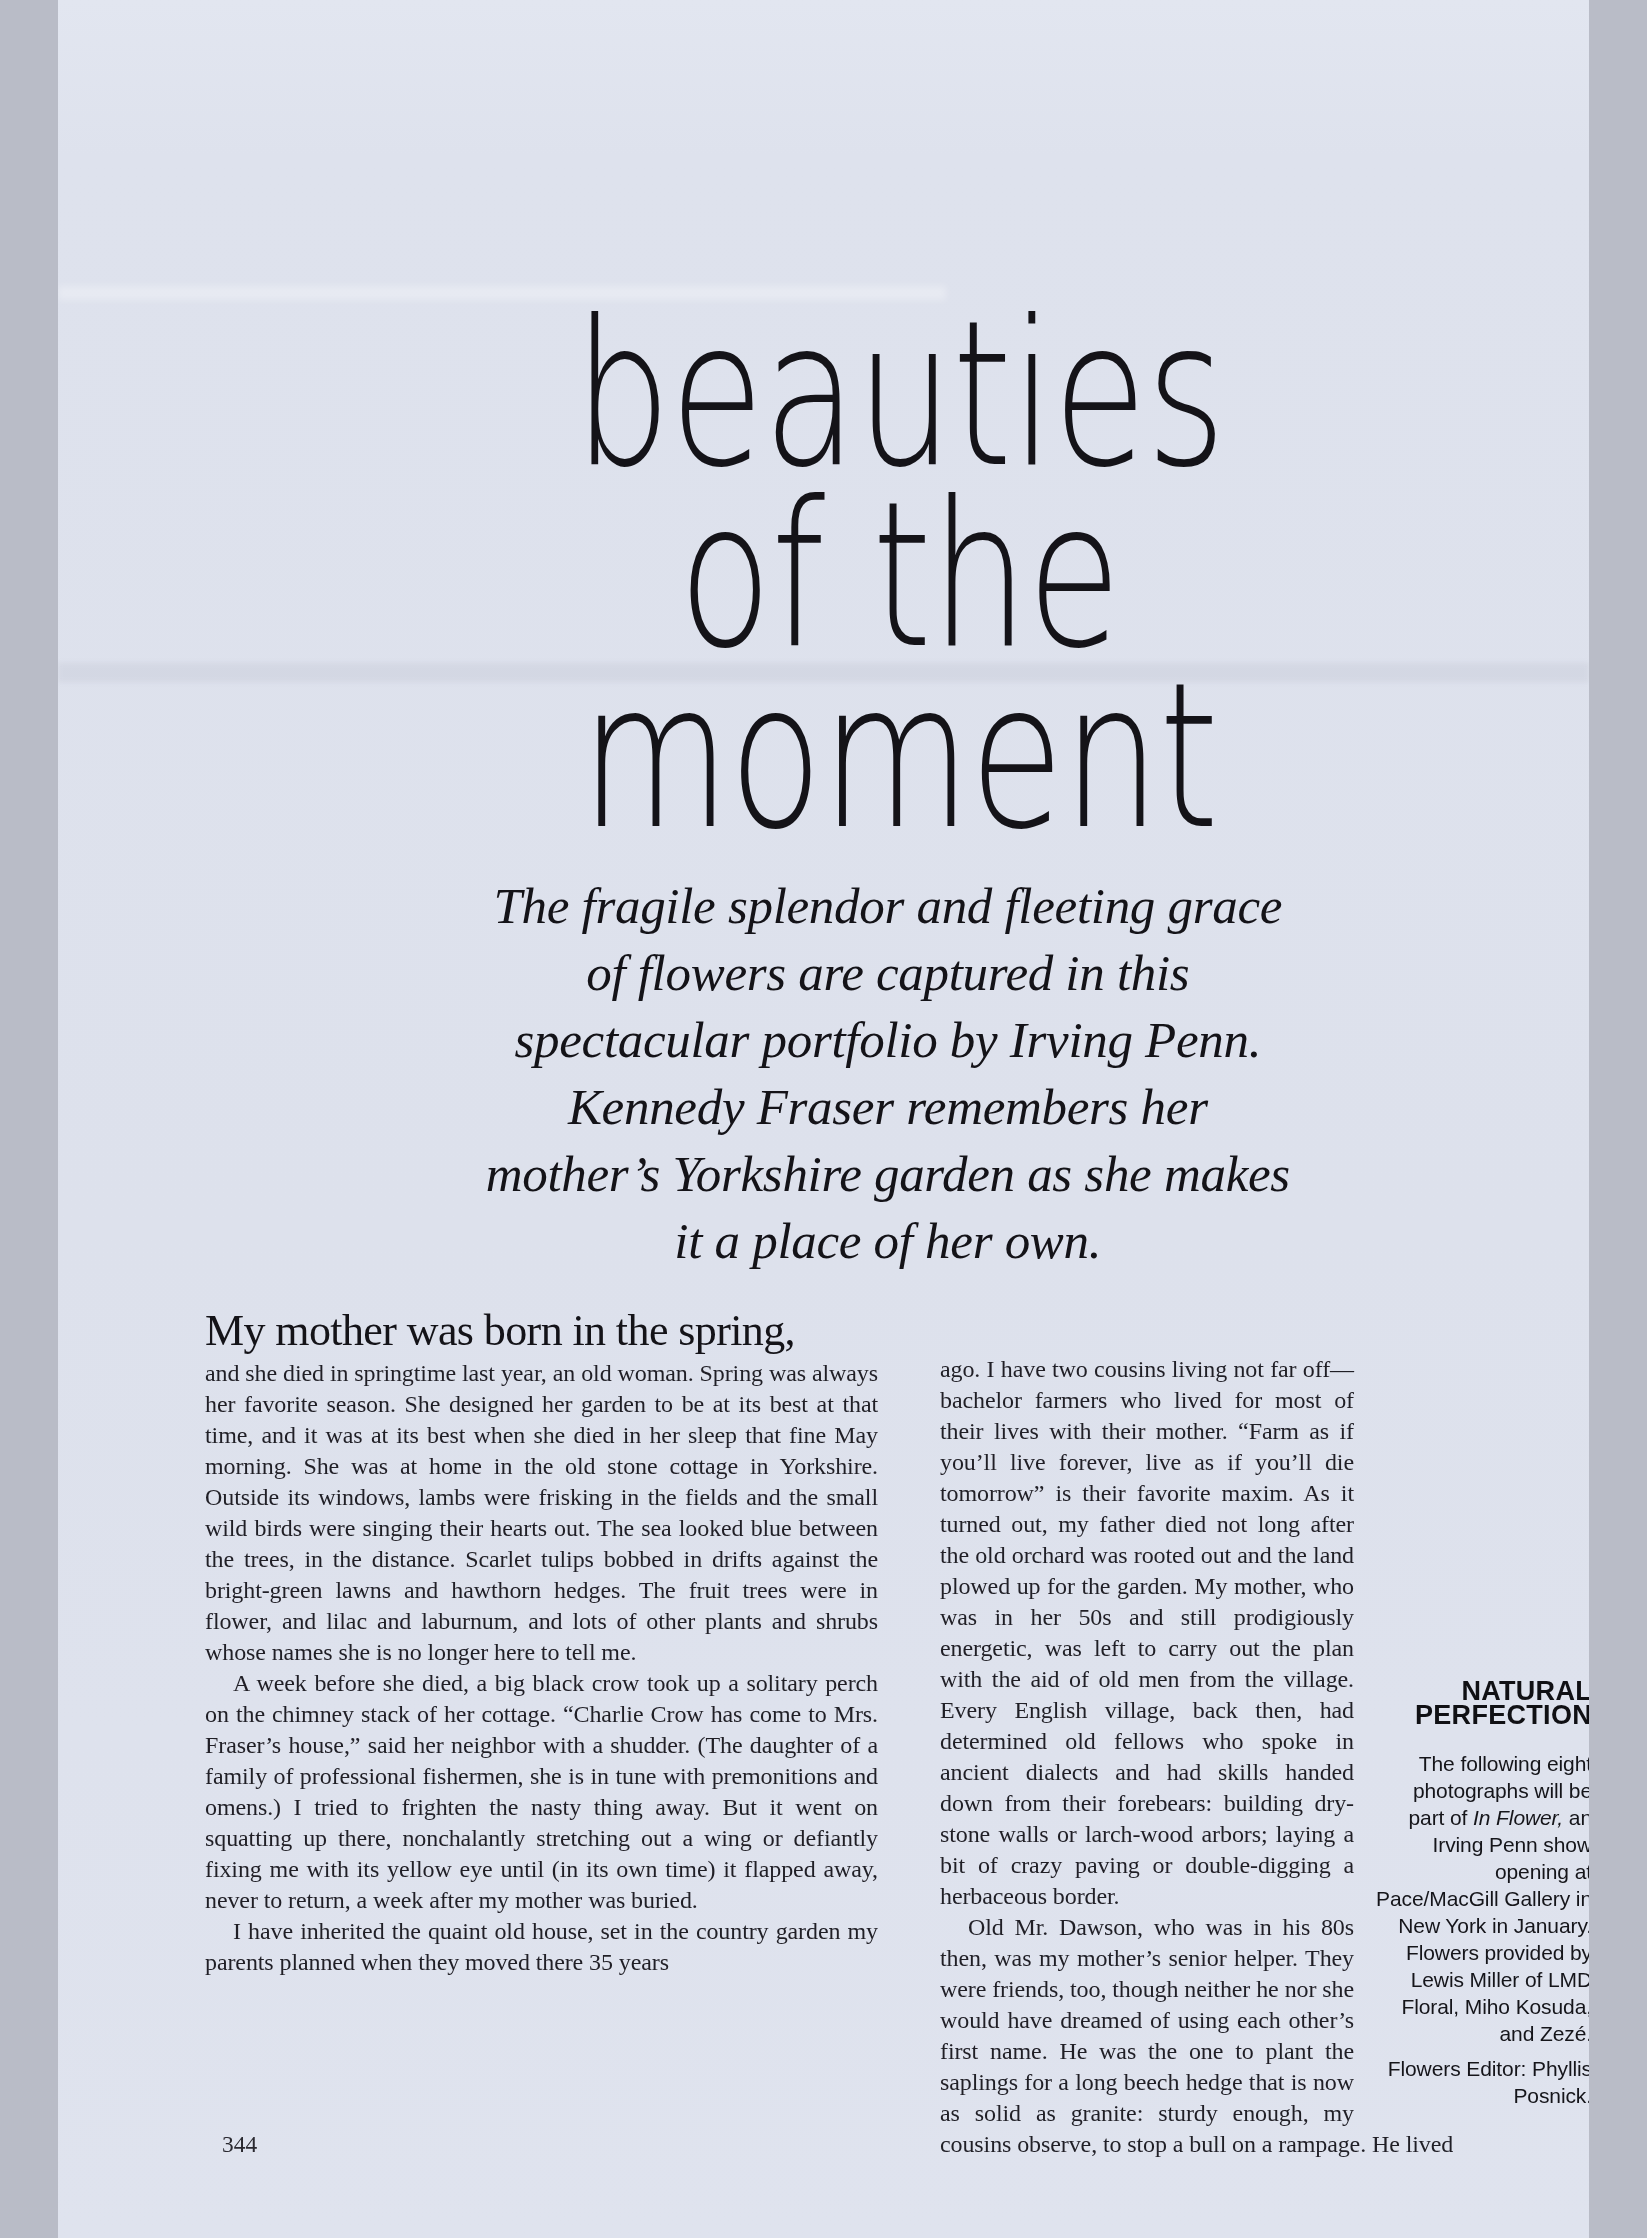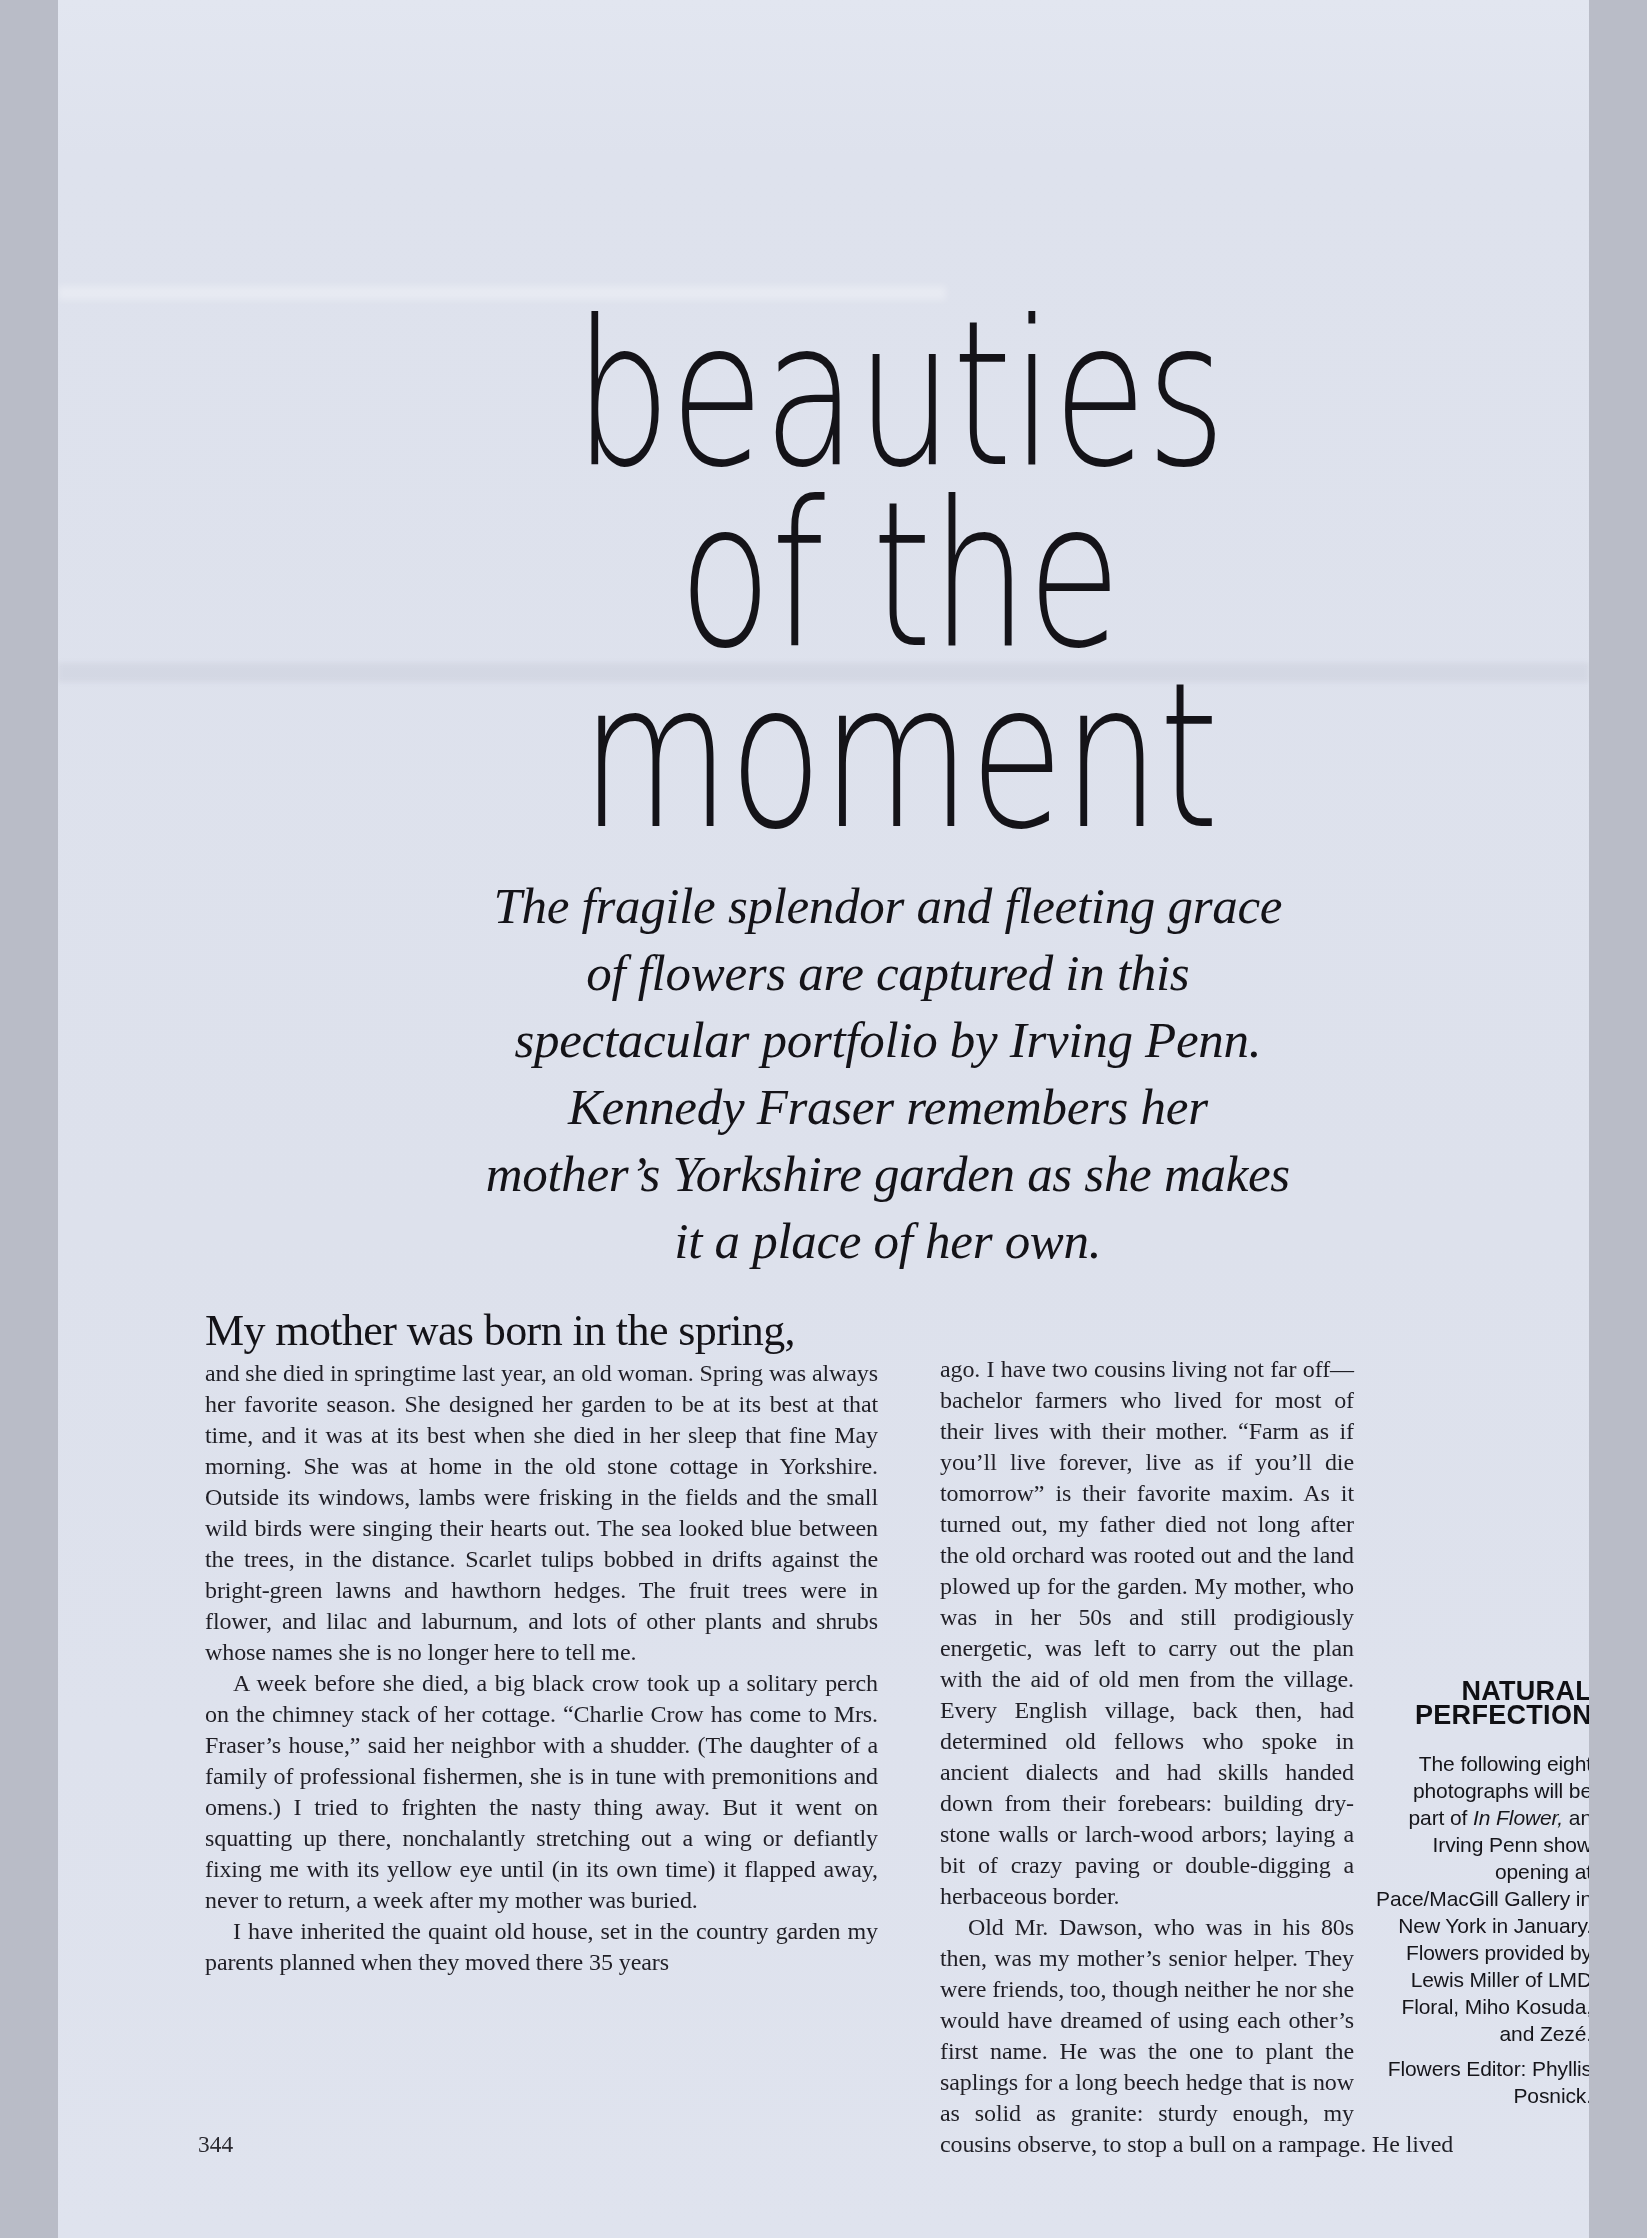--- a/index.html
+++ b/index.html
@@ -113,7 +113,7 @@
   
   .page-number{
     position:absolute;
-    left:140px; top:2131px;
+    left:164px; top:2131px;
     font-family:"Liberation Serif",serif;
     font-size:23.4px;
     color:#2a2930;

